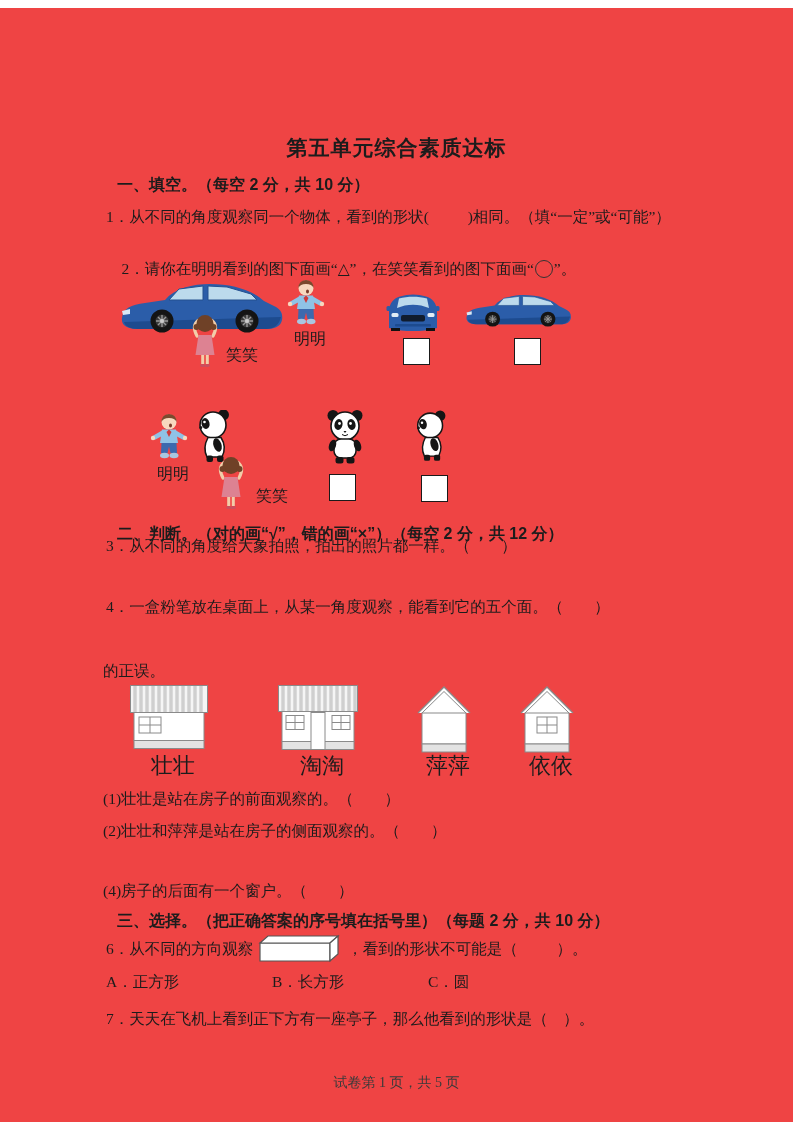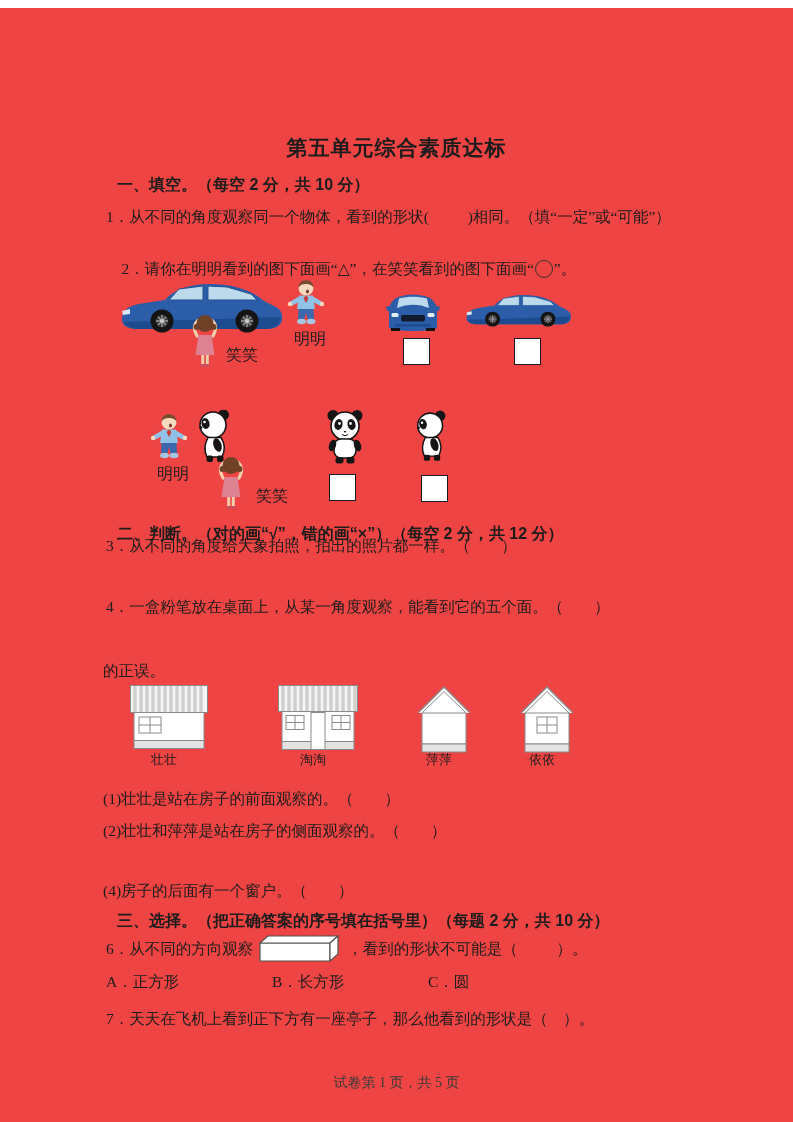--- a/index.html
+++ b/index.html
@@ -21,7 +21,7 @@
   }
   .q { font-size:15.5px; white-space:pre; }
   .fig-label { font-size:16px; }
-  .house-label { font-size:13px;text-align:right; }
+  .house-label { font-size:22px;text-align:right; }
   .answer-box {
     position:absolute; width:27px; height:27px;
     border:1.6px solid #1a1a1a; background:#fff;

